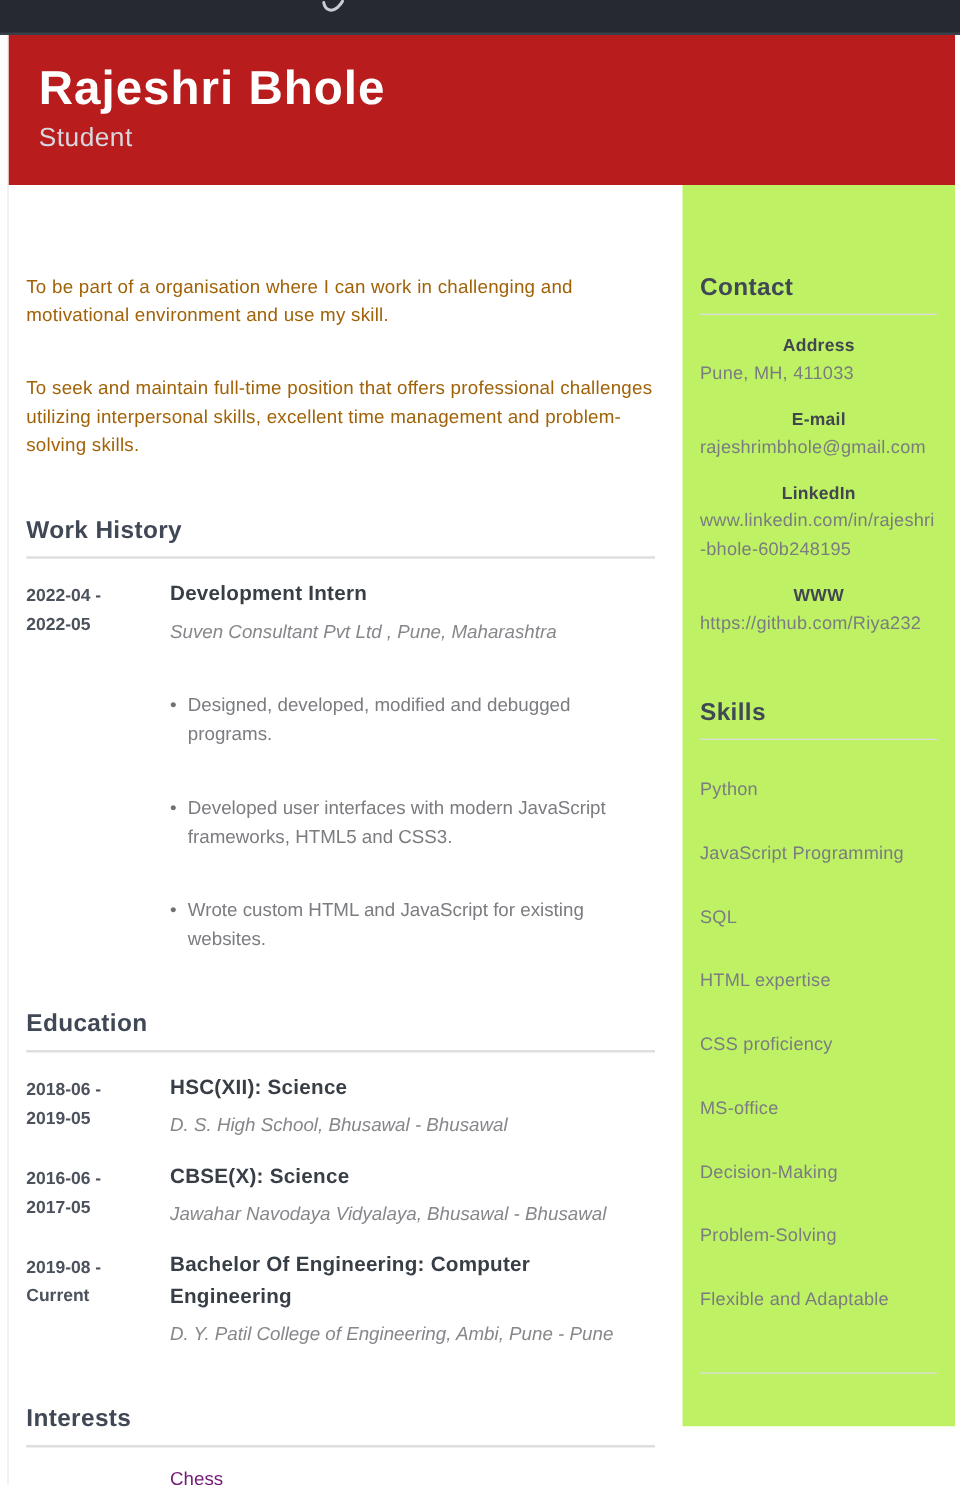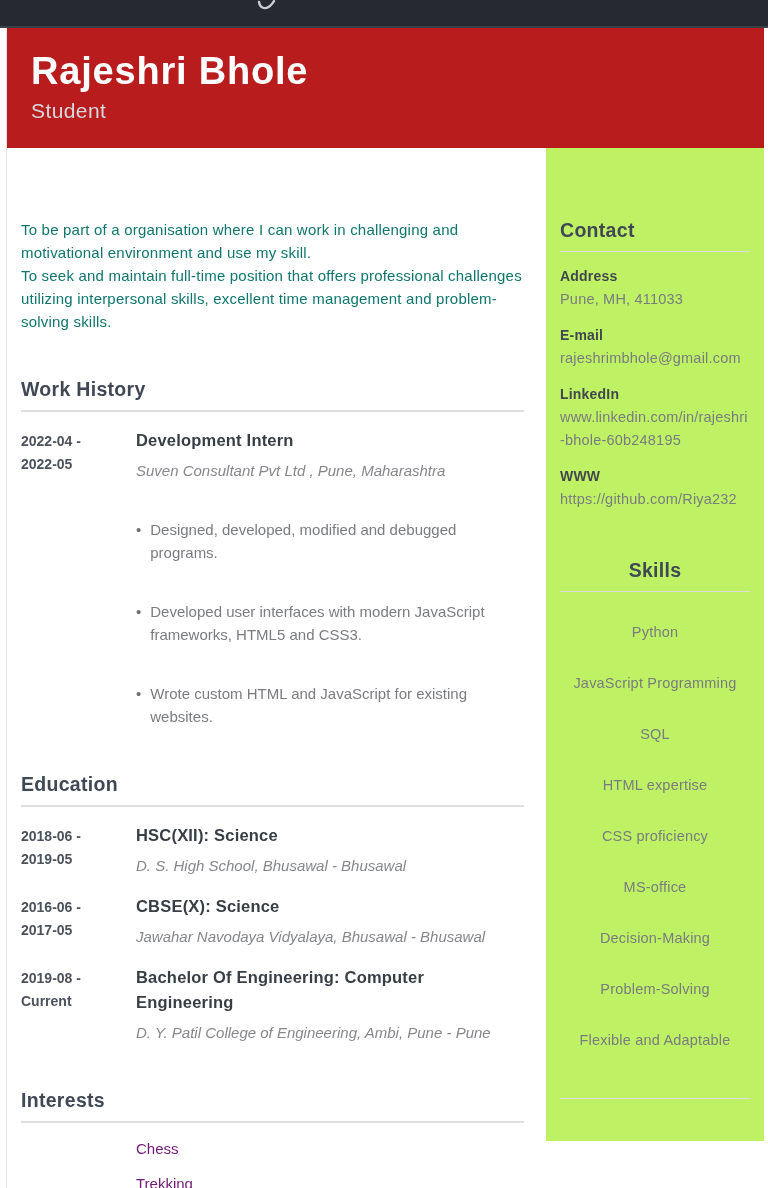--- a/index.html
+++ b/index.html
@@ -68,8 +68,9 @@
   .summary {
     font-size: 15px;
     line-height: 23px;
-    color: #0f766e;
-    letter-spacing: 0.2px;
+    color: #a16207;
+    letter-spacing: 0.2px;
+    margin-top: 35px;
   }
   .section { margin-top: 44px; }
   h2.sec-heading {

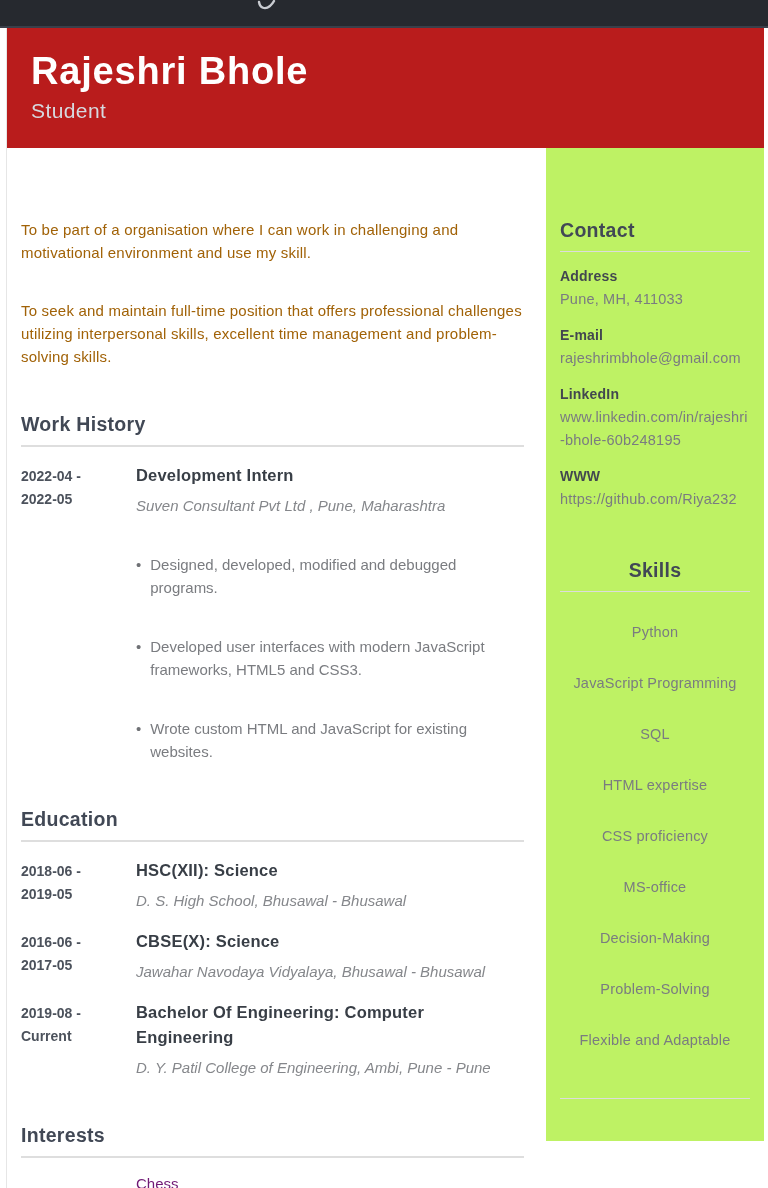--- a/index.html
+++ b/index.html
@@ -136,6 +136,7 @@
     color: #42474f;
     line-height: 20px;
     letter-spacing: 0.2px;
+    text-align: center;
   }
   .field .value {
     font-size: 14.5px;

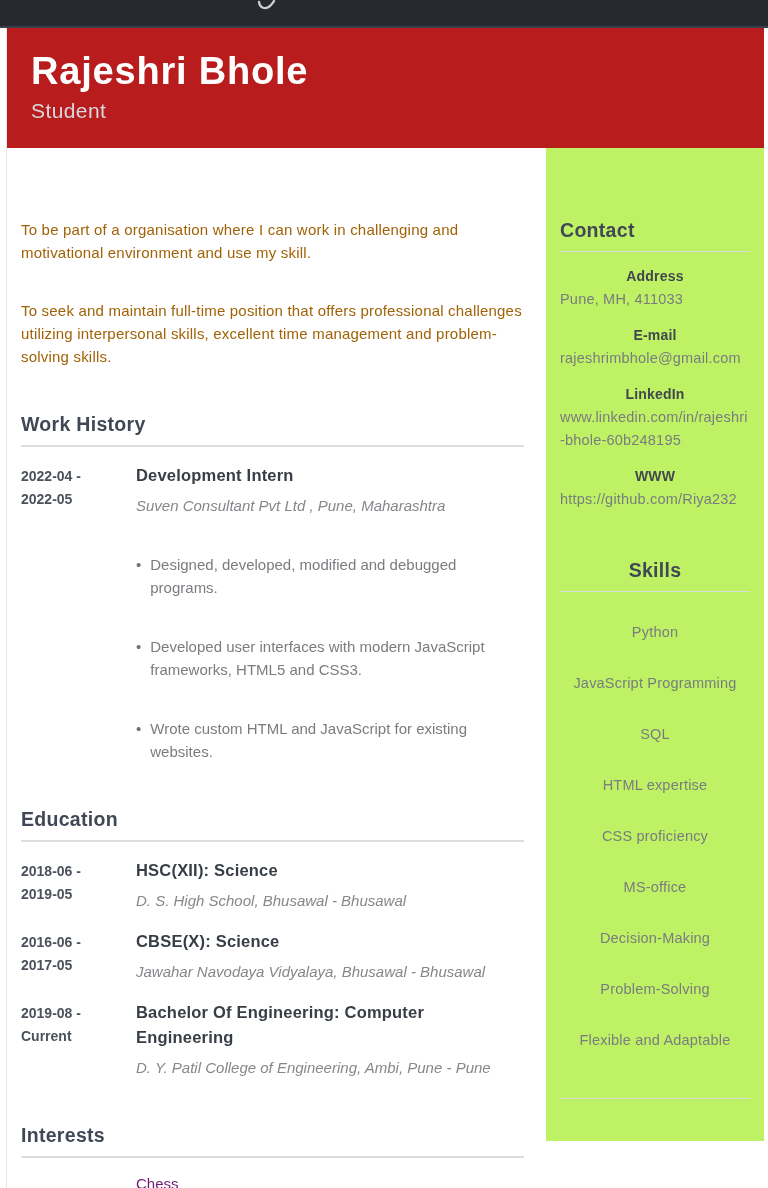--- a/index.html
+++ b/index.html
@@ -128,7 +128,7 @@
 
   
   .side-section-first { margin-top: 70px; }
-  .side-section { margin-top: 47px; text-align: center; }
+  .side-section { margin-top: 47px; }
   .field { margin-top: 14px; }
   .field .label {
     font-size: 14px;

